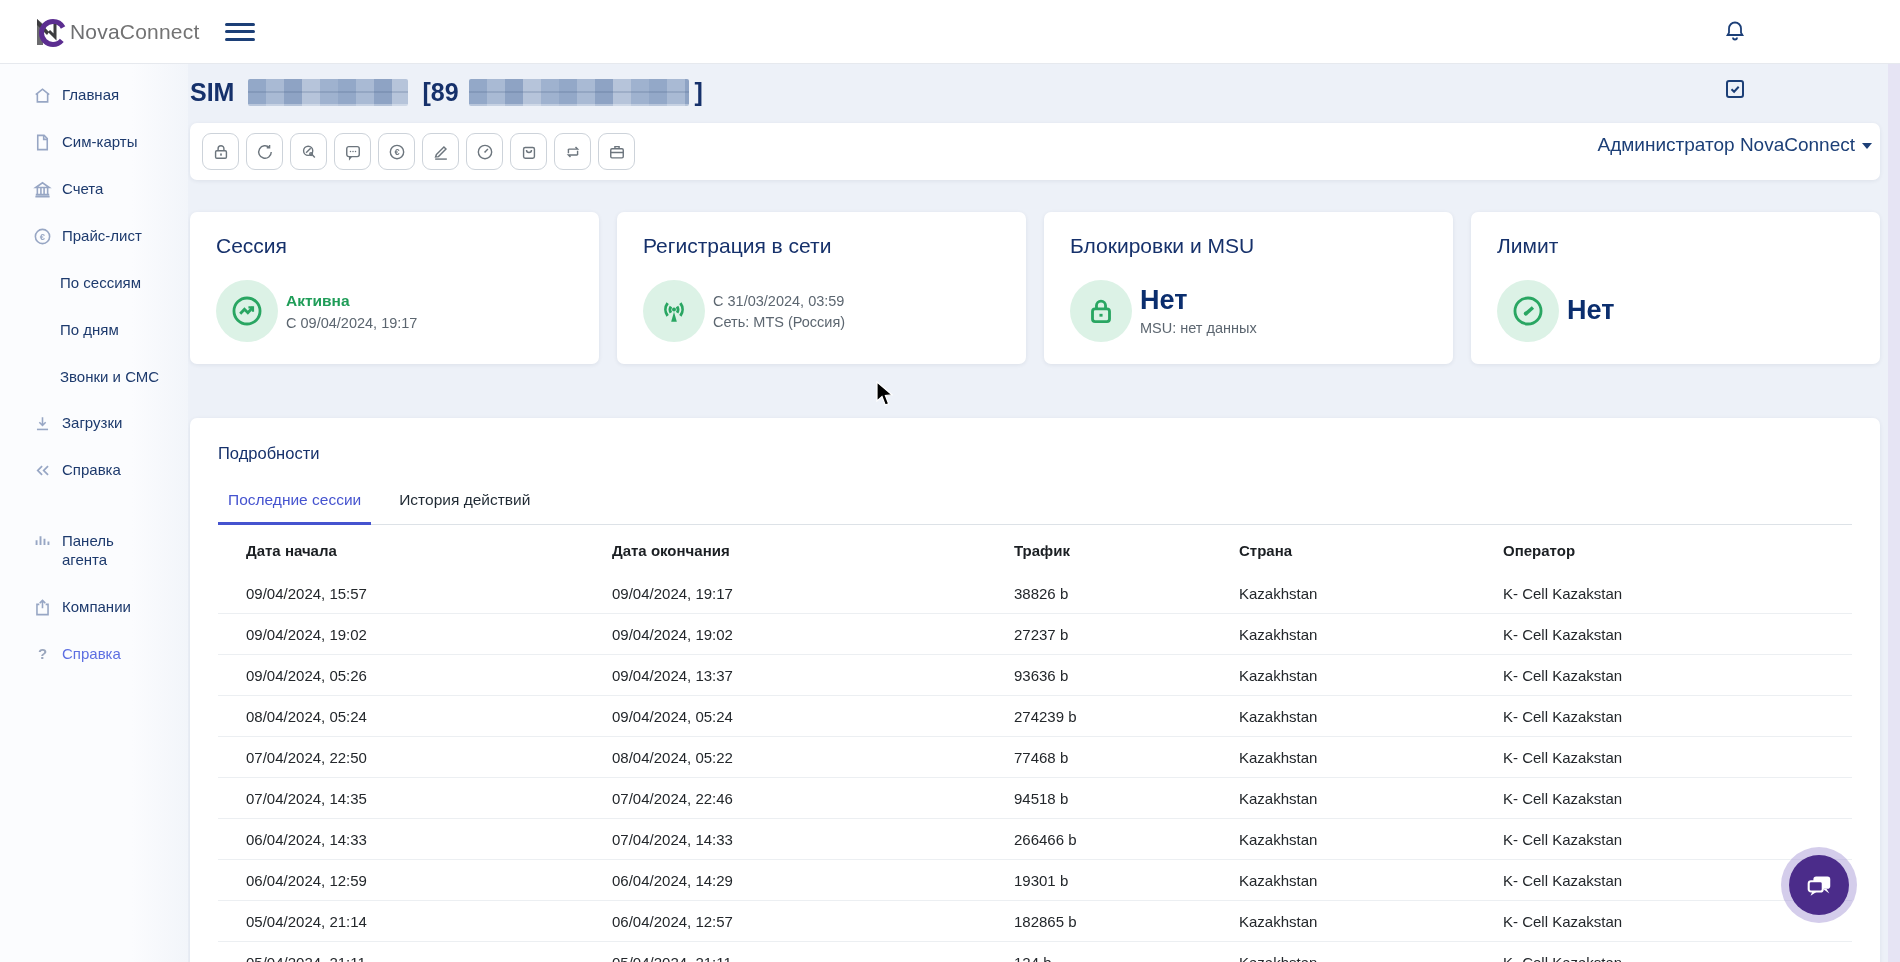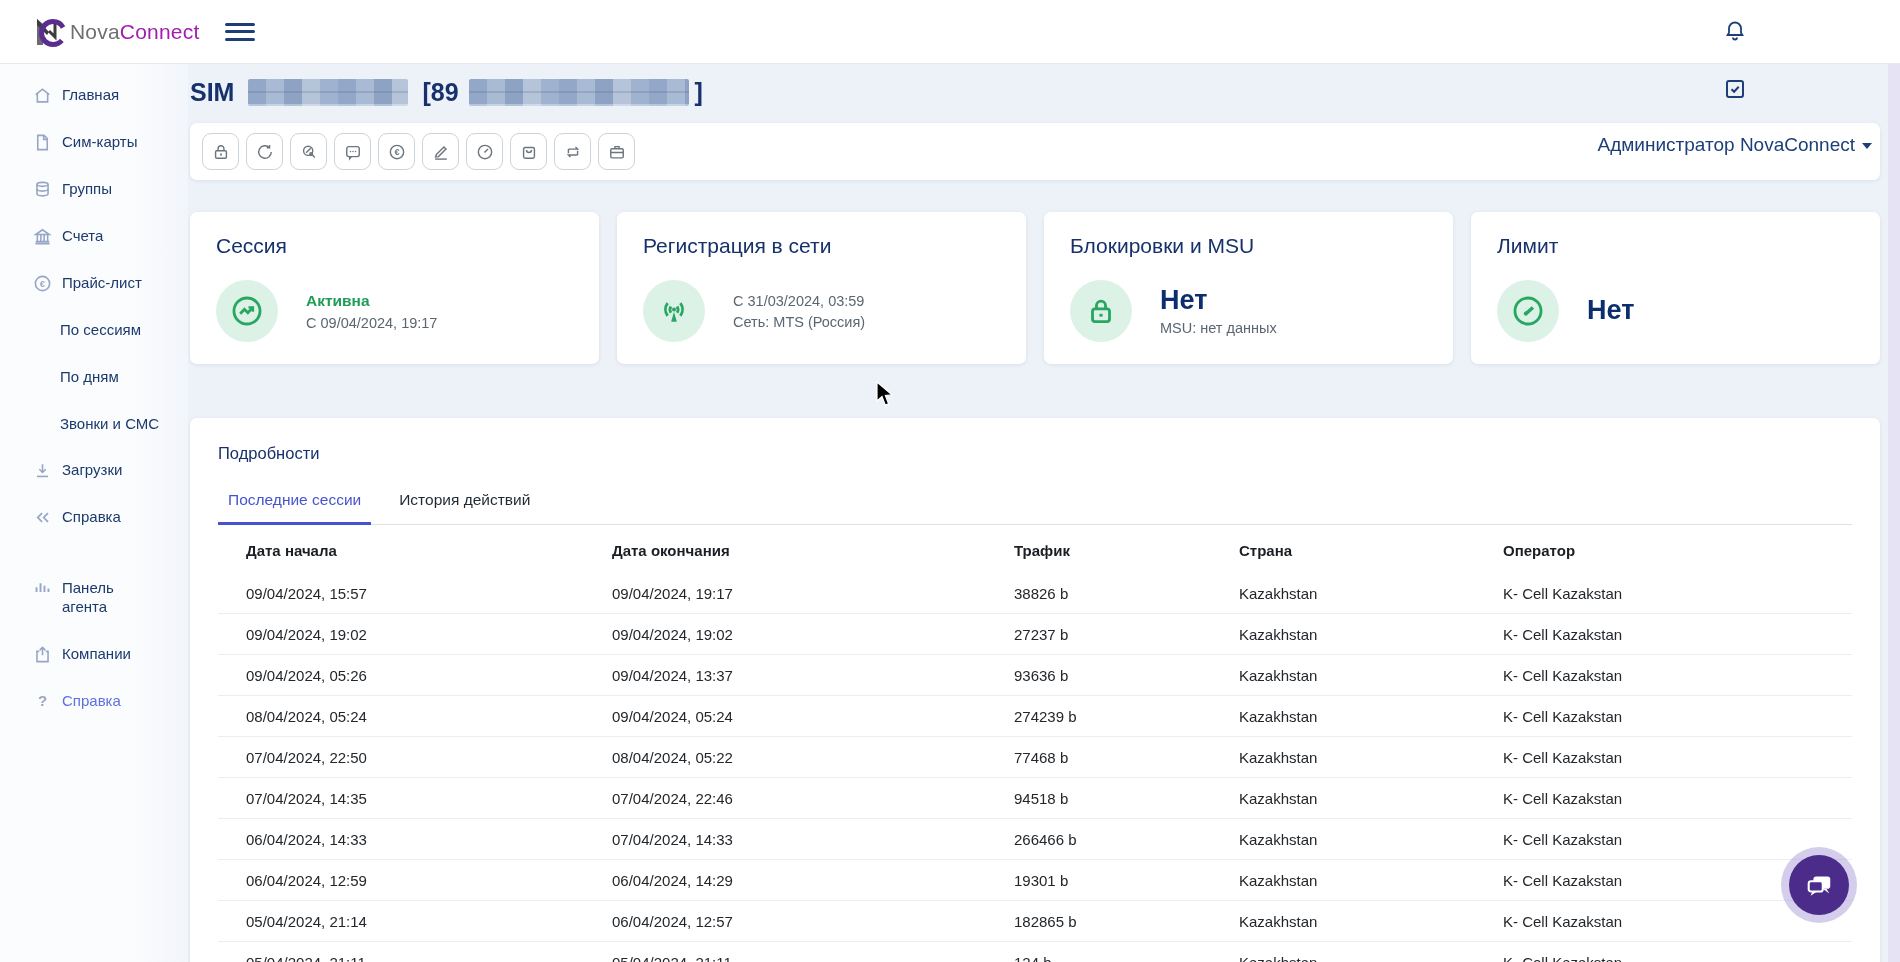--- a/index.html
+++ b/index.html
@@ -11,7 +11,7 @@
   .brand { display:flex; align-items:center; gap:2px; }
   .brand-name { font-size:21px; font-weight:500; letter-spacing:.2px; }
   .brand-nova { color:#6e6f71; }
-  .brand-connect { color:#a21caf;margin-top:48px; }
+  .brand-connect { color:#737373;margin-top:48px; }
   .burger { margin-left:26px; width:30px; height:22px; display:flex; flex-direction:column; justify-content:space-between; cursor:pointer; padding:2px 0; }
   .burger span { display:block; height:3px; border-radius:2px; background:#1c3f77; }
   .topbar-right { margin-left:auto; display:flex; align-items:center; gap:32px;flex-direction:column; }

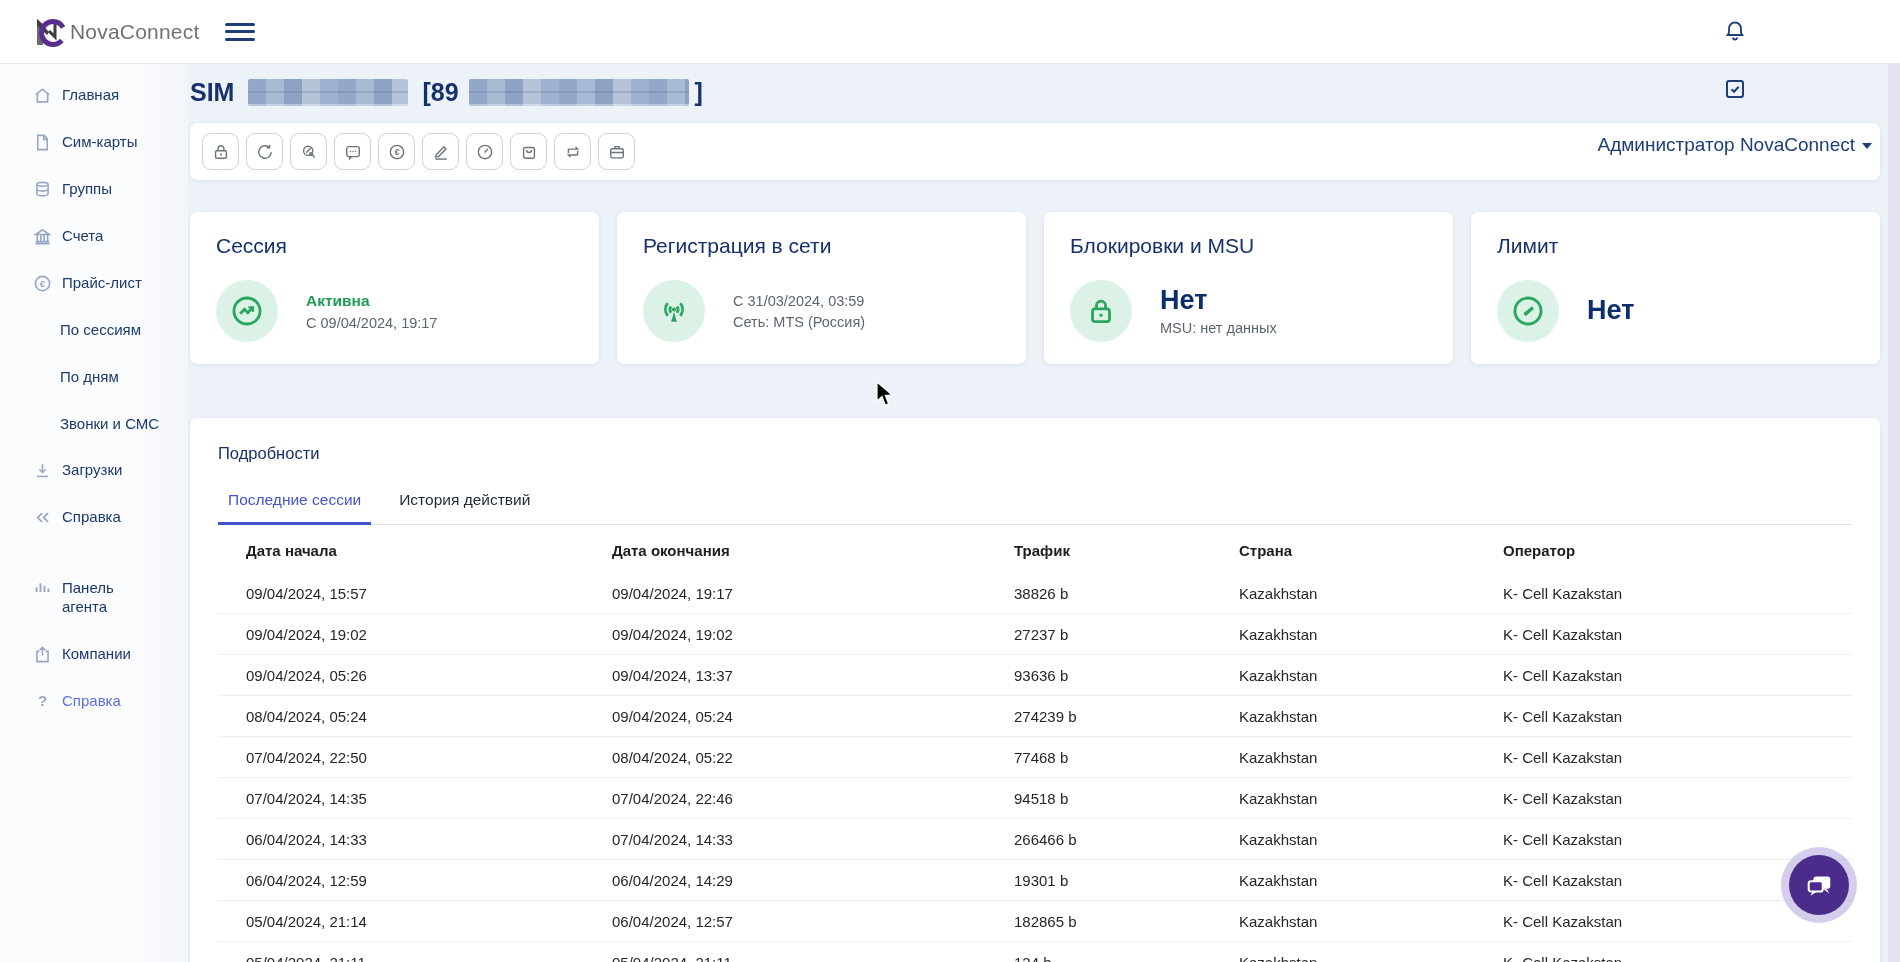--- a/index.html
+++ b/index.html
@@ -145,16 +145,6 @@
   <div class="side-item">
     <span class="sicon">
         <svg width="19" height="19" viewBox="0 0 24 24" fill="none" stroke="#97a6c4" stroke-width="2">
-          <ellipse cx="12" cy="5.5" rx="7" ry="2.5"></ellipse>
-          <path d="M5 5.5v6c0 1.4 3.1 2.5 7 2.5s7-1.1 7-2.5v-6"></path>
-          <path d="M5 11.5v6c0 1.4 3.1 2.5 7 2.5s7-1.1 7-2.5v-6"></path>
-        </svg>
-      </span>
-    <span class="side-label">Группы</span>
-  </div>
-  <div class="side-item">
-    <span class="sicon">
-        <svg width="19" height="19" viewBox="0 0 24 24" fill="none" stroke="#97a6c4" stroke-width="2">
           <path d="M3.5 9.5L12 3.5l8.5 6z"></path>
           <path d="M5.5 9.5V18M10 9.5V18M14 9.5V18M18.5 9.5V18M3.5 18.5h17M3 21h18"></path>
         </svg>

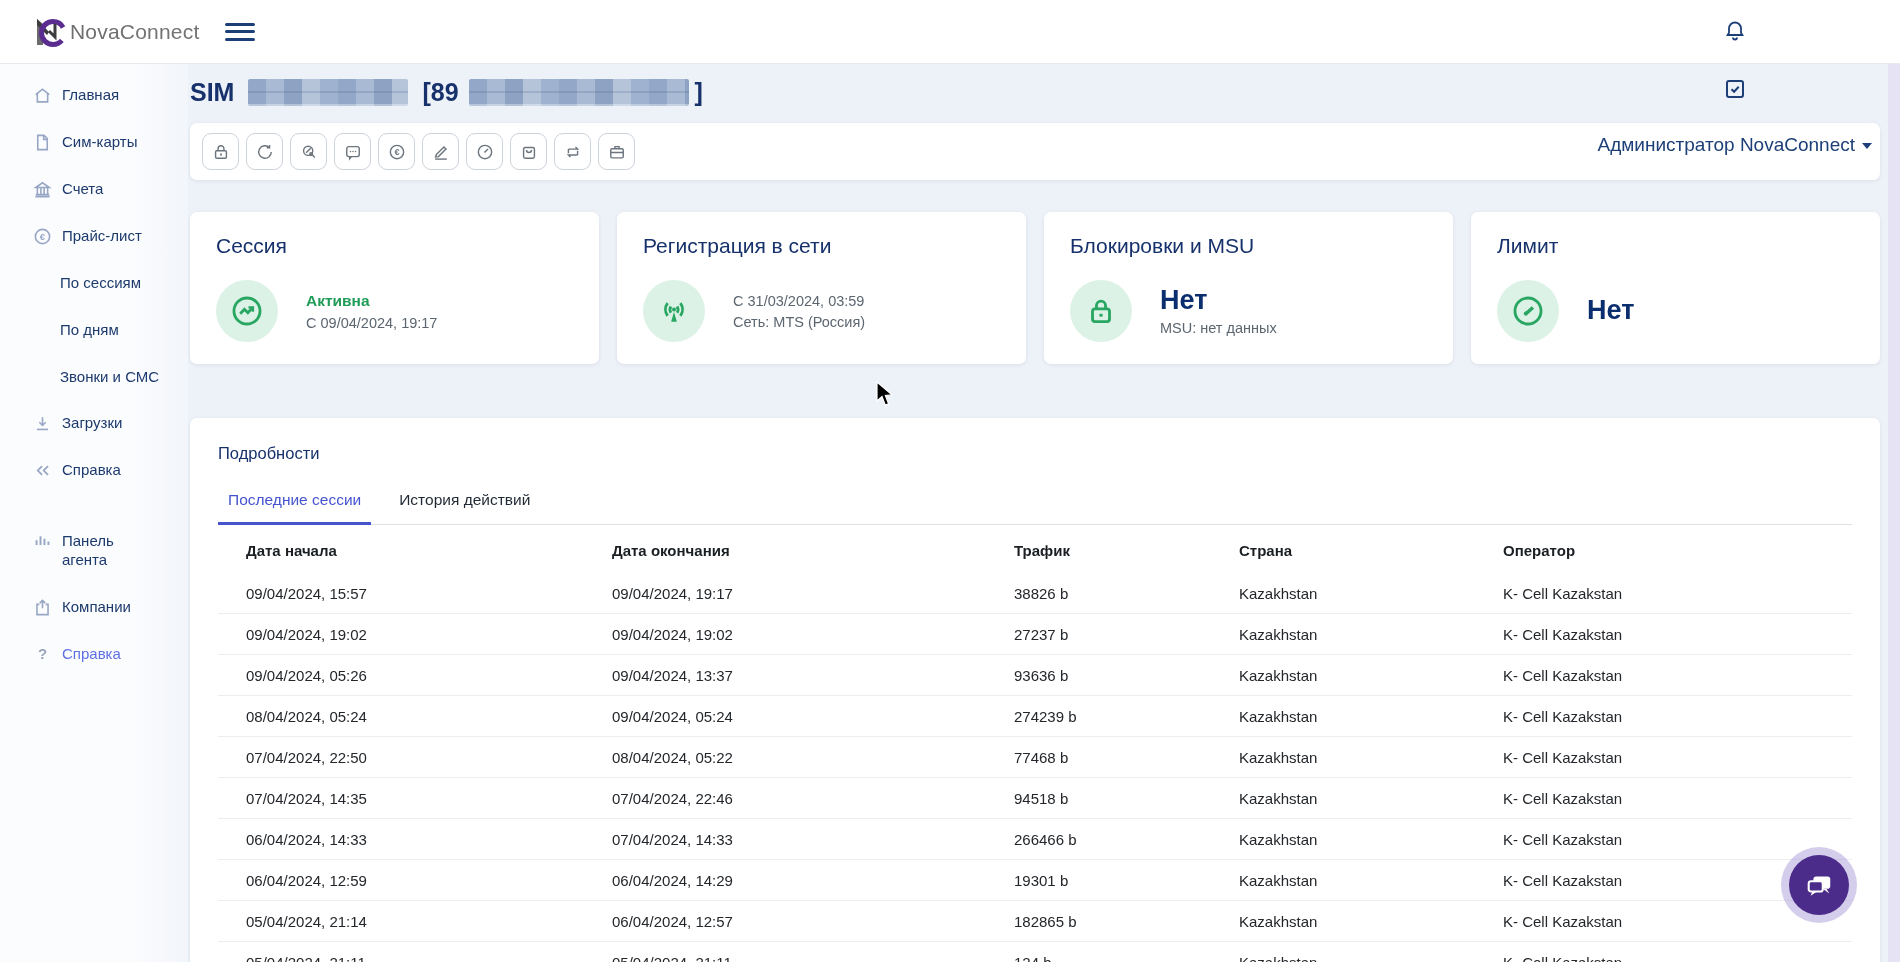--- a/index.html
+++ b/index.html
@@ -50,7 +50,7 @@
   .cards-row { margin-top:32px; display:flex; gap:18px; }
   .status-card { flex:1; height:152px; padding:22px 26px; }
   .status-card h3 { font-size:21px; font-weight:500; color:#16316b; }
-  .status-body { margin-top:22px; display:flex; align-items:center; gap:28px; }
+  .status-body { margin-top:22px; display:flex; align-items:center; gap:8px; }
   .green-circle { width:62px; height:62px; border-radius:50%; background:#dcf2e6;
     display:flex; align-items:center; justify-content:center; flex:0 0 62px; }
   .status-lines { display:flex; flex-direction:column; gap:5px; }

